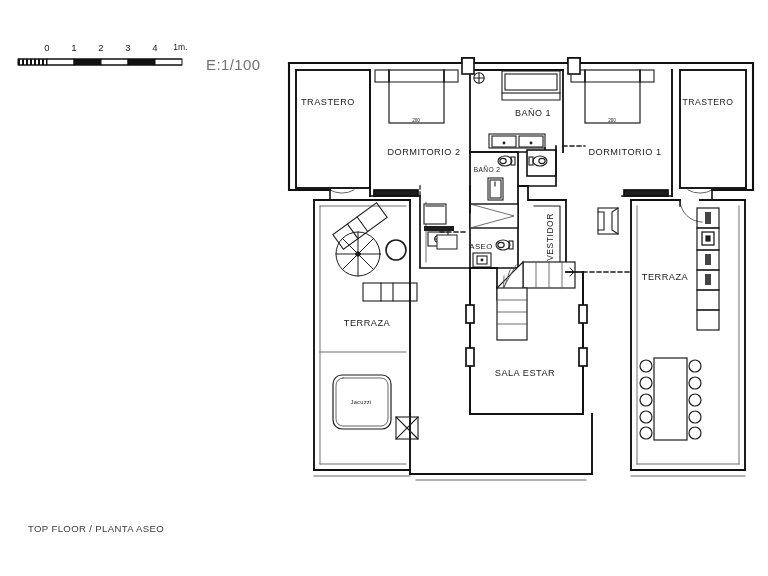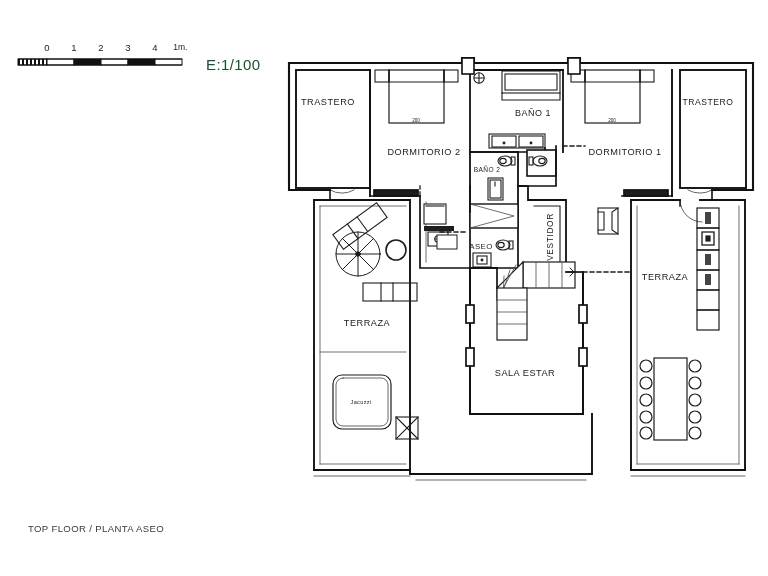--- a/index.html
+++ b/index.html
@@ -26,7 +26,7 @@
   .scale-nums span{position:absolute;top:0;transform:translateX(-50%);}
   .scale-nums span.unit{font-size:8.5px;transform:translateX(-62%);}
   .scale-title{
-    font-size:15px;color:#14532d;letter-spacing:.4px;
+    font-size:15px;color:#737373;letter-spacing:.4px;
     padding-bottom:1px;white-space:nowrap;
   }
   .bottom-label{

